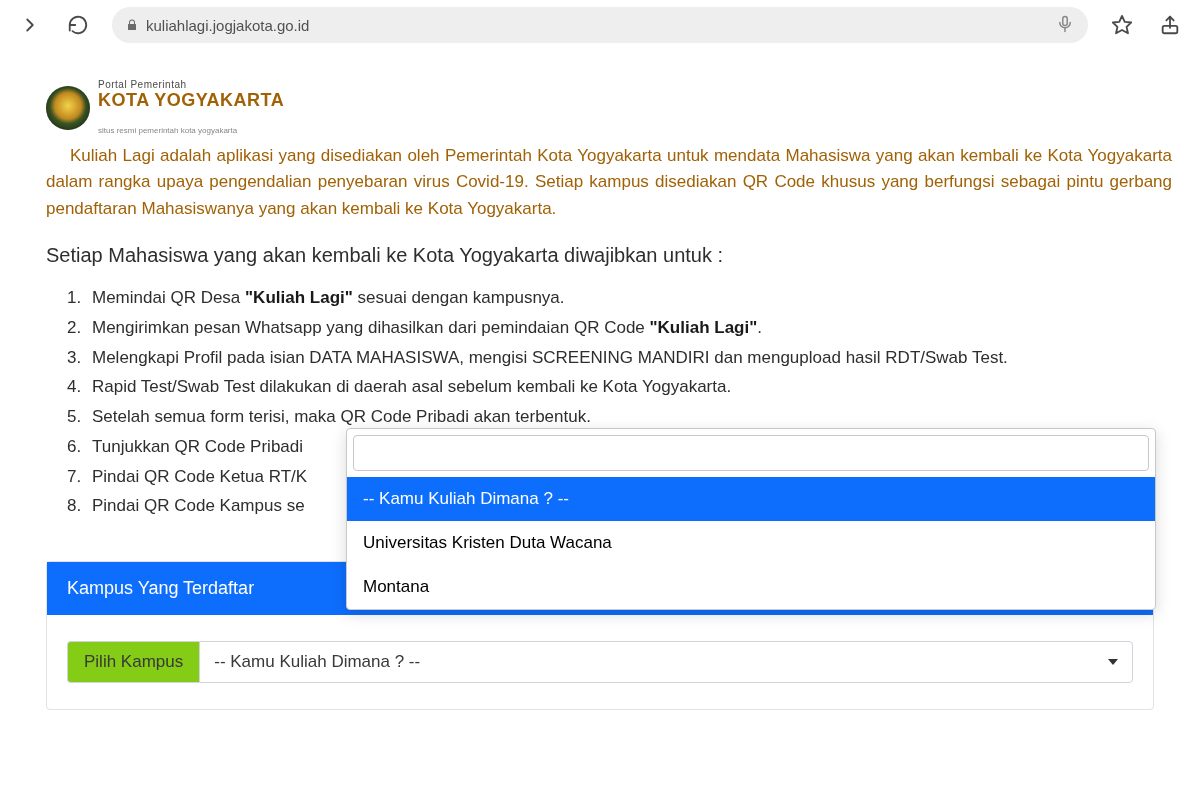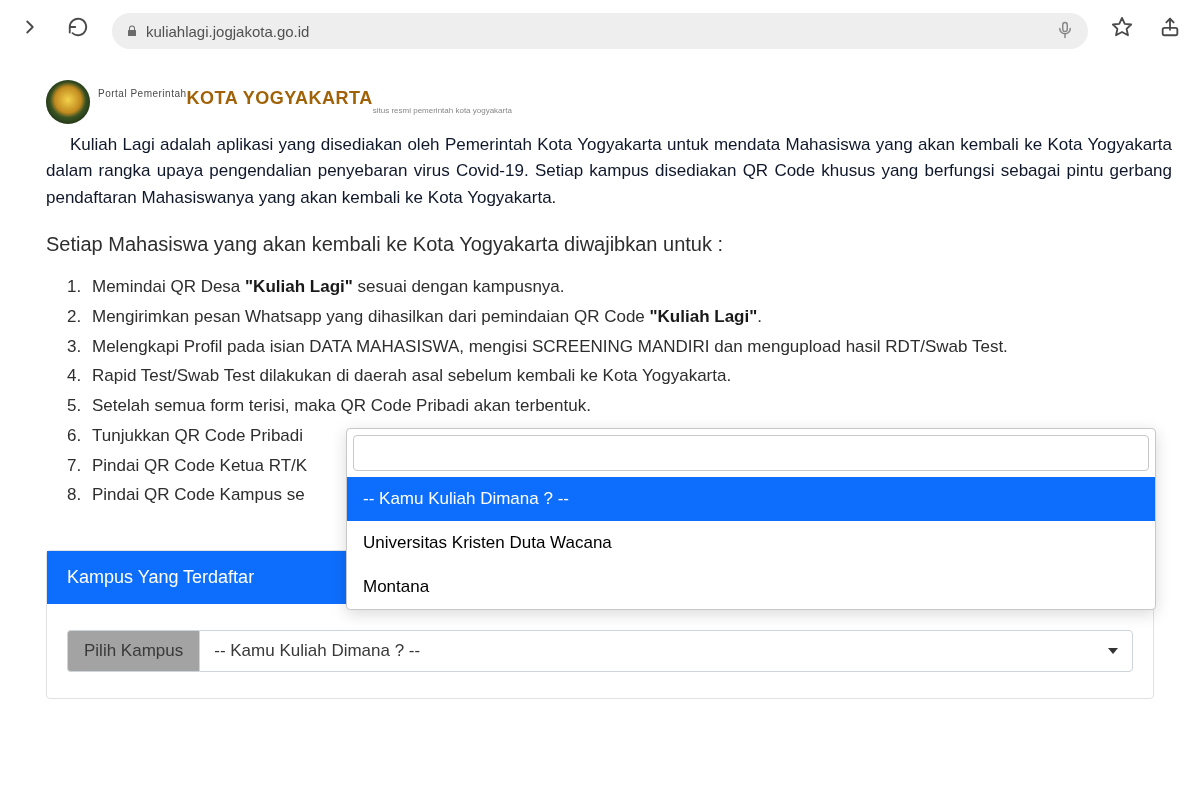--- a/index.html
+++ b/index.html
@@ -16,8 +16,8 @@
     .browser-bar {
       height: 50px;
       display: flex;
-      align-items: flex-start;
-      padding: 13px 16px;
+      align-items: center;
+      padding: 2px 16px;
       gap: 20px;
       background: #fff;
     }

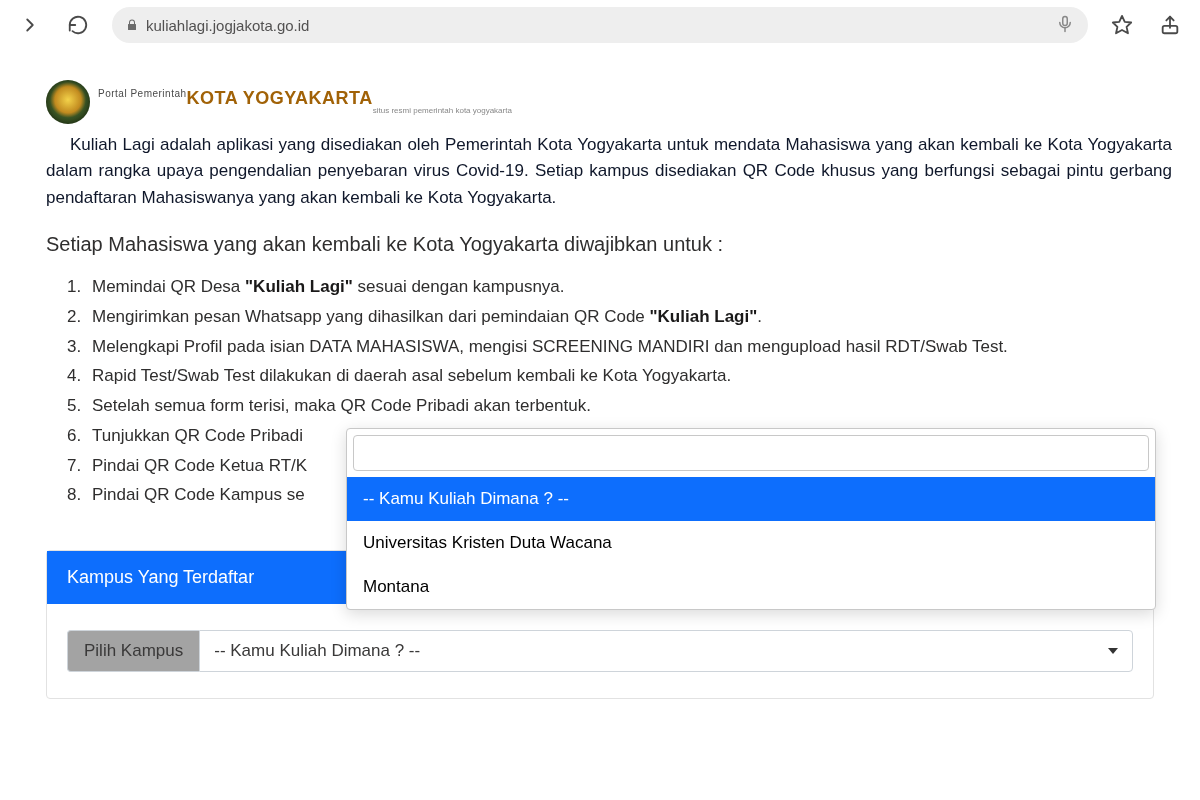--- a/index.html
+++ b/index.html
@@ -78,7 +78,7 @@
       box-shadow: inset 0 0 6px rgba(0,0,0,0.4);
       position: relative;
     }
-    .logo-text { display: flex; flex-direction: row; line-height: 1; }
+    .logo-text { display: flex; flex-direction: column; line-height: 1; }
     .logo-line1 {
       font-size: 10px;
       color: #4a4a4a;

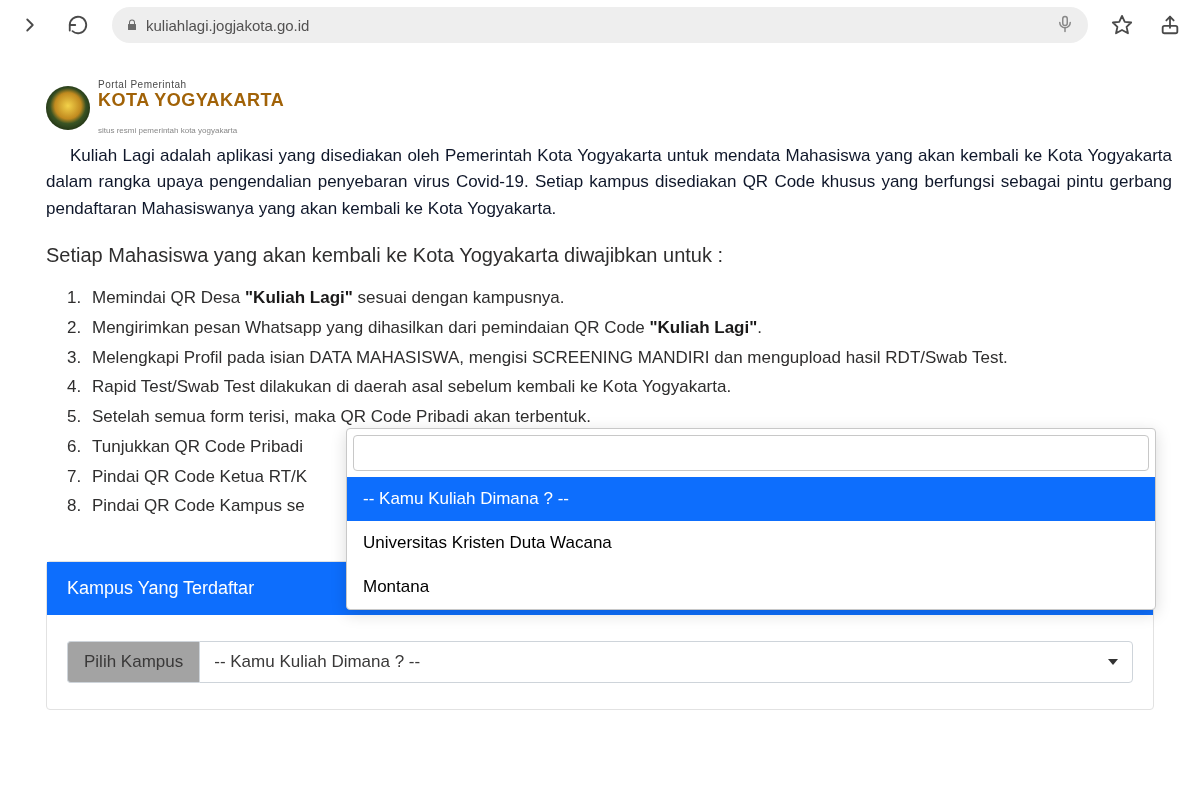--- a/index.html
+++ b/index.html
@@ -100,7 +100,7 @@
     .intro {
       font-size: 17px;
       line-height: 1.55;
-      color: #0f172a;
+      color: #a16207;
       margin: 2px 12px 22px 30px;
       text-align: justify;
     }

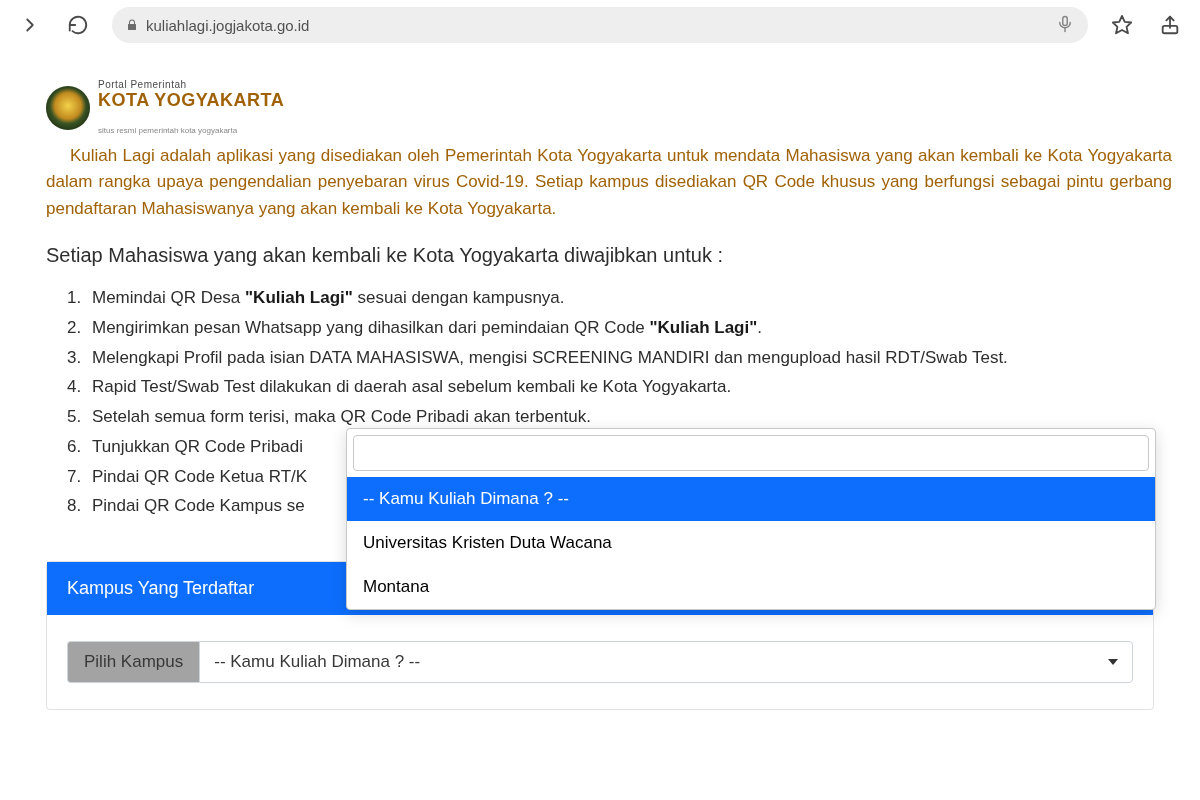--- a/index.html
+++ b/index.html
@@ -143,7 +143,7 @@
       gap: 0;
     }
     .field-label-box {
-      background: #a3a3a3;
+      background: #84cc16;
       border: 1px solid #ced4da;
       border-right: none;
       border-radius: 4px 0 0 4px;

